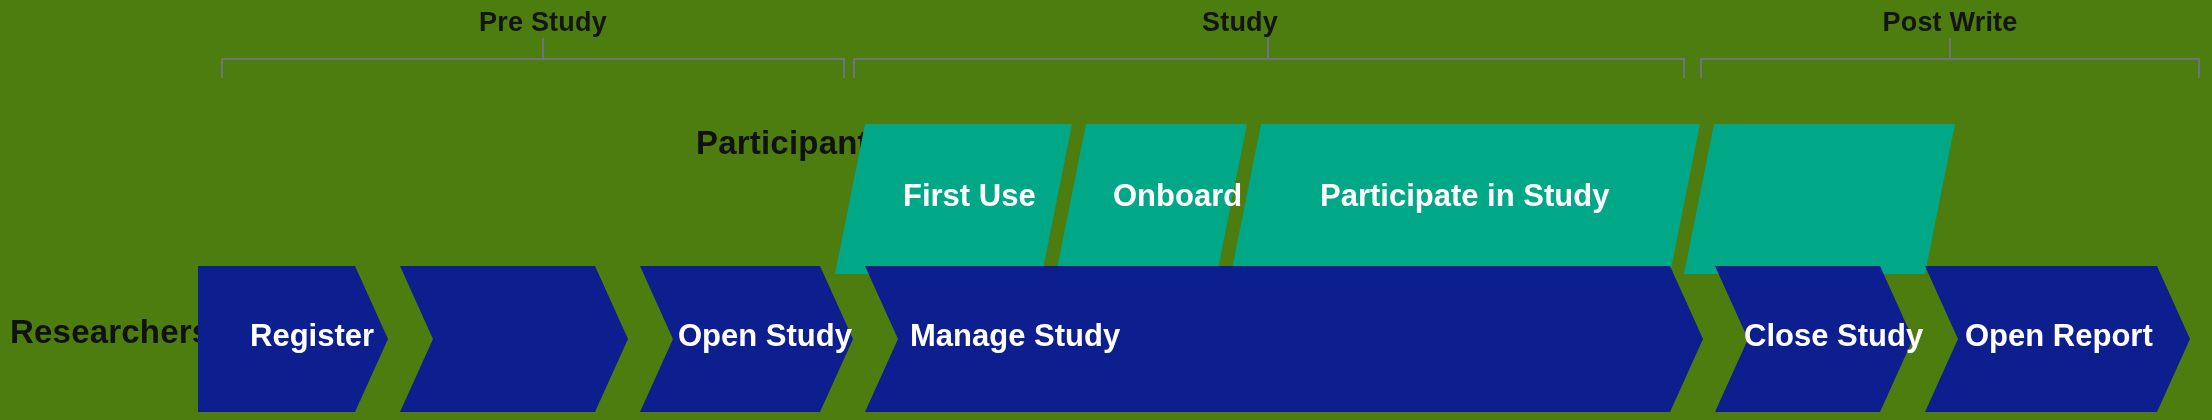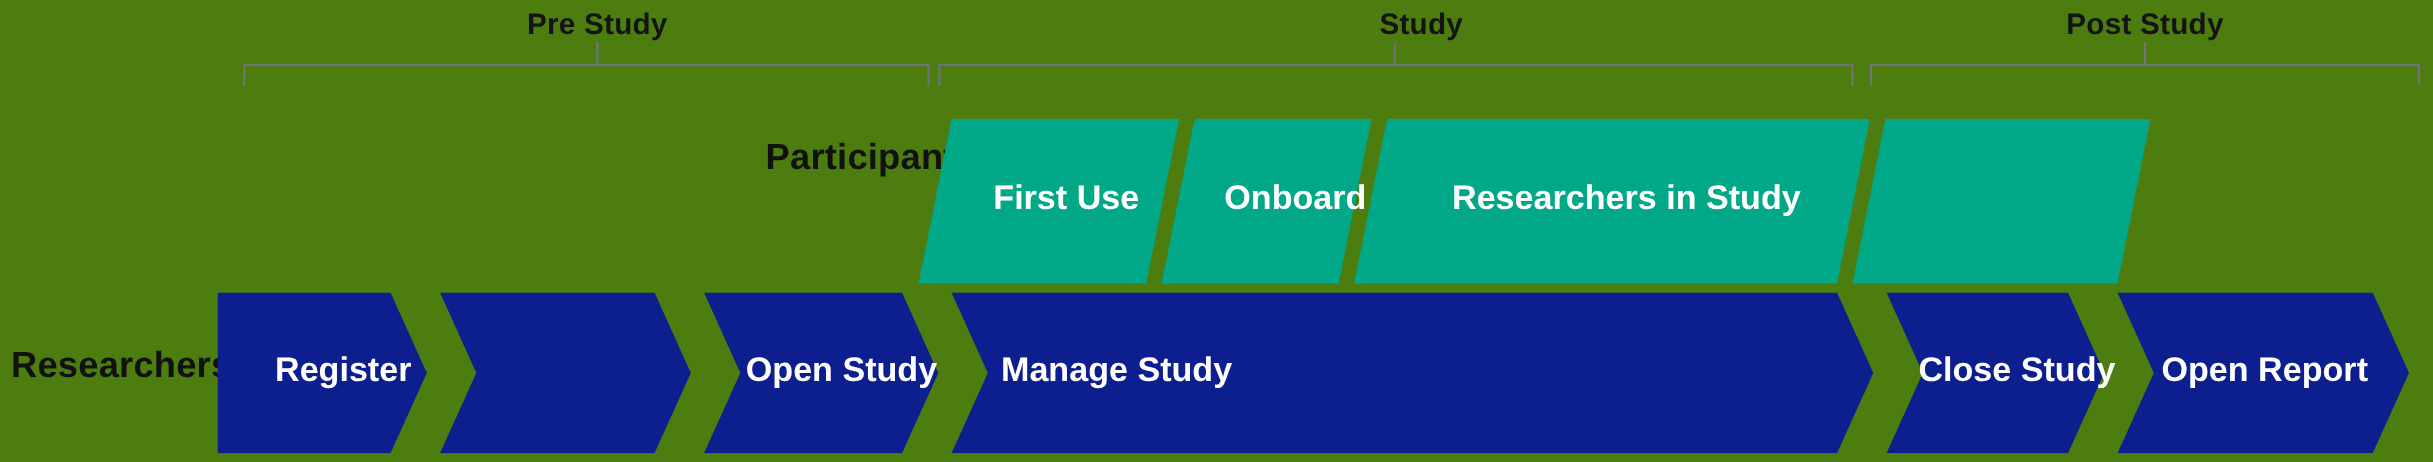--- a/index.html
+++ b/index.html
@@ -122,7 +122,7 @@
       <div class="tick-center" style="left:322px;"></div>
     </div>
 
-    <div class="phase-label" style="left:1292px;">Study</div>
+    <div class="phase-label" style="left:1240px;">Study</div>
     <div class="bracket" style="left:853px; width:832px;">
       <div class="hline"></div>
       <div class="tick-left"></div>

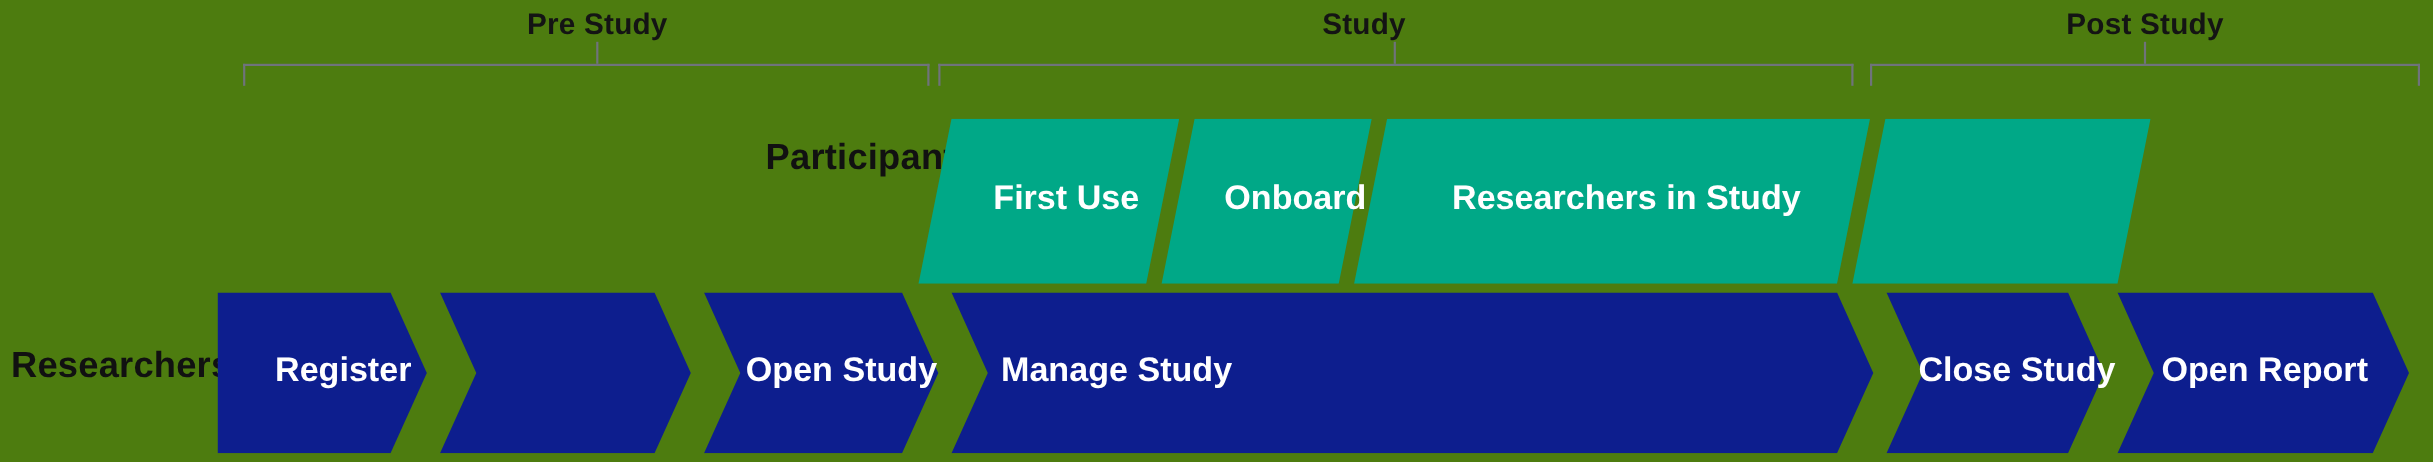--- a/index.html
+++ b/index.html
@@ -130,7 +130,7 @@
       <div class="tick-center" style="left:415px;"></div>
     </div>
 
-    <div class="phase-label" style="left:1950px;">Post Study</div>
+    <div class="phase-label" style="left:1950px;">Post Write</div>
     <div class="bracket" style="left:1700px; width:500px;">
       <div class="hline"></div>
       <div class="tick-left"></div>

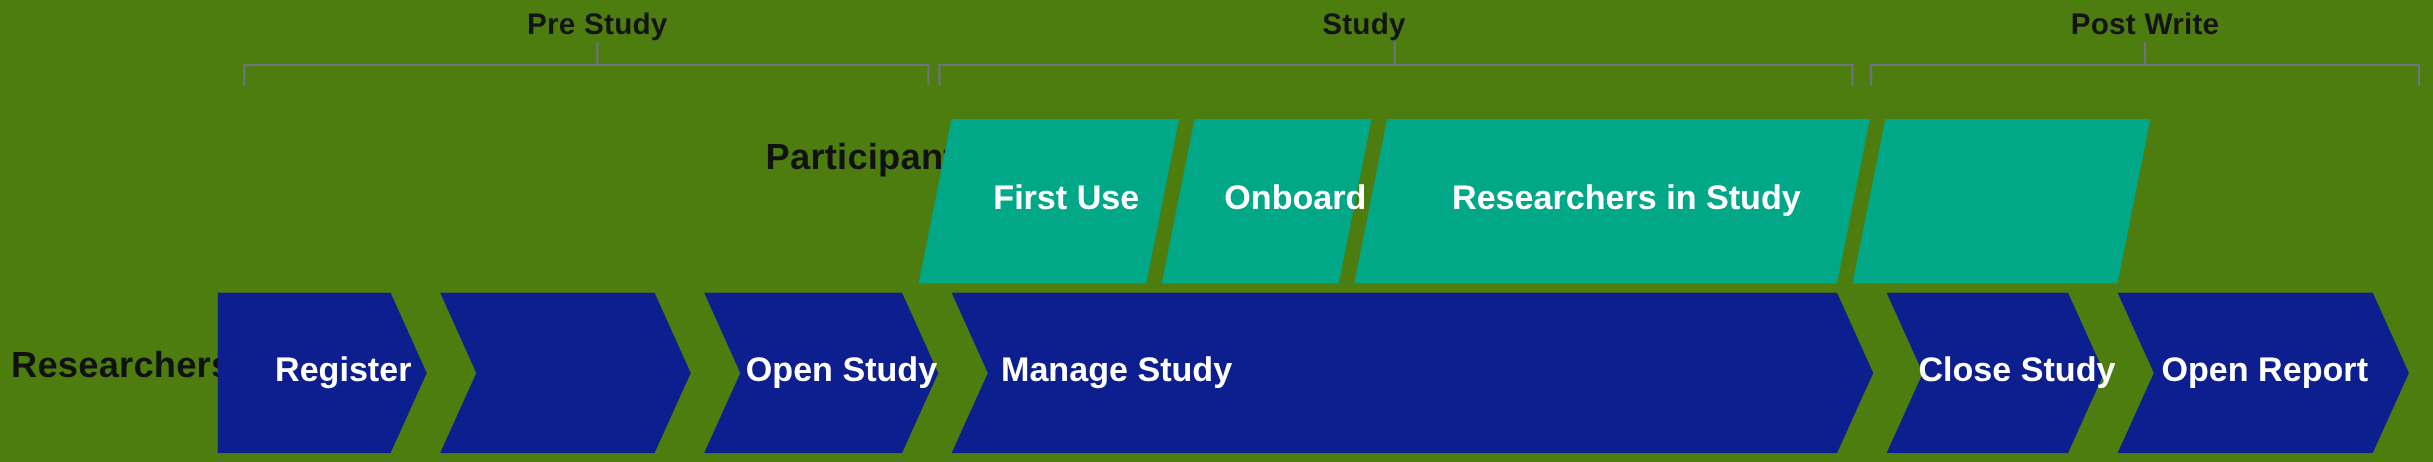--- a/index.html
+++ b/index.html
@@ -91,7 +91,7 @@
   .flow-row {
     position: absolute;
   }
-  #participants-row { left: 0; top: 108px;  width: 2212px; height: 150px; }
+  #participants-row { left: 0; top: 124px;  width: 2212px; height: 150px; }
   #researchers-row  { left: 0; top: 266px;  width: 1946px; height: 146px; }
 
   .seg-text {

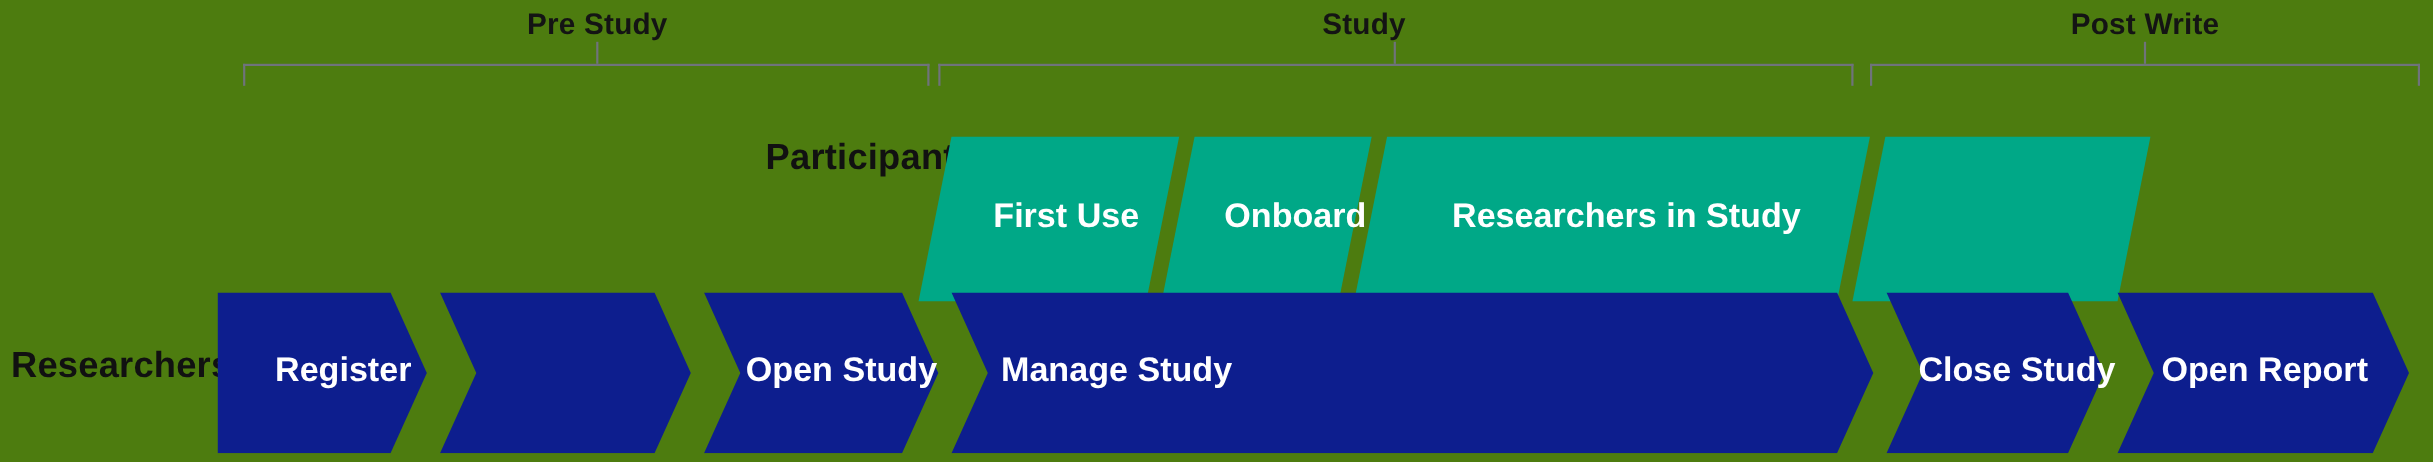--- a/index.html
+++ b/index.html
@@ -156,7 +156,7 @@
 
     <div class="seg-text green" style="left:903px; top:54px;">First Use</div>
     <div class="seg-text green" style="left:1113px; top:54px;">Onboard</div>
-    <div class="seg-text green" style="left:1320px; top:54px;">Researchers in Study</div>
+    <div class="seg-text green" style="left:1320px; top:54px;">Participate in Study</div>
   </div>
 
   <div class="row-label" id="researchers-label">Researchers</div>

